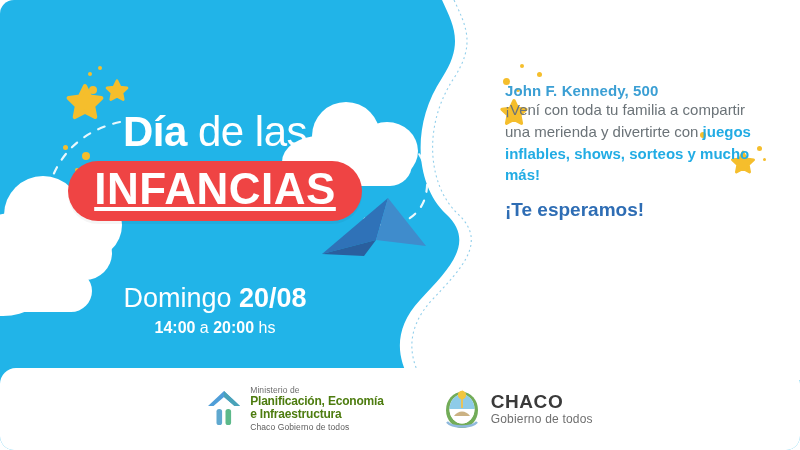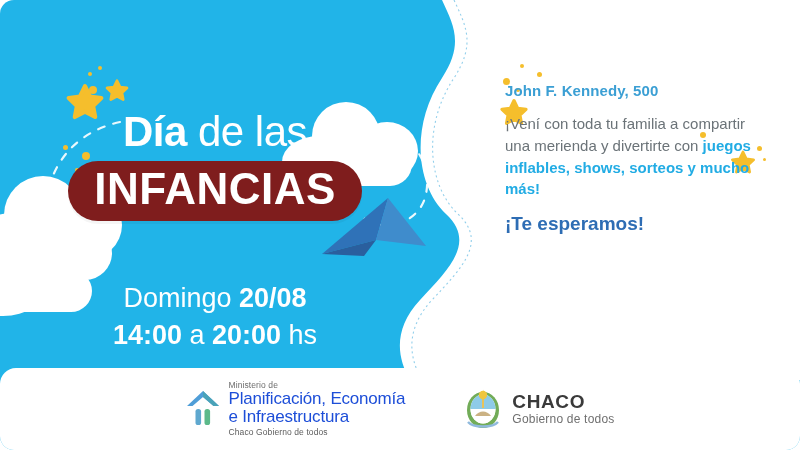--- a/index.html
+++ b/index.html
@@ -64,7 +64,7 @@
   }
   .addr{margin-top:8px;font-size:15px;font-weight:600;color:#3b9fd4;letter-spacing:0.1px;}
   .body-p{
-    margin-top:14px;font-size:15px;line-height:1.45;color:#6b7378;font-weight:400;
+    font-size:15px;line-height:1.45;color:#6b7378;font-weight:400;
     max-width:262px;
   }
   .body-p .hl{color:#22ace4;font-weight:700;}

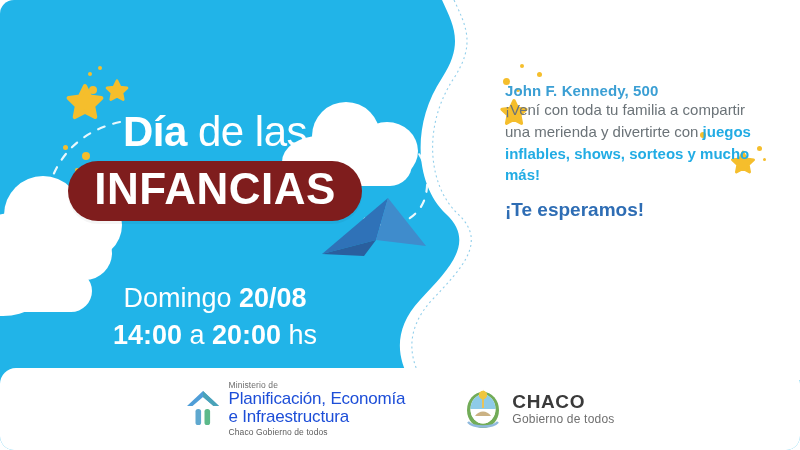--- a/index.html
+++ b/index.html
@@ -40,10 +40,11 @@
   .h-dia b{font-weight:700;}
   .h-dia .light{font-weight:400;}
   .pill-infancias{
-    display:inline-block;background:#7f1d1d;color:#ffffff;
+    display:inline-block;background:#ef4444;color:#ffffff;
     font-size:44px;font-weight:700;letter-spacing:0.5px;
     padding:4px 26px 8px 26px;border-radius:34px;line-height:1.08;
     box-shadow:0 3px 0 rgba(0,0,0,0.04);
+    text-decoration:underline;
   }
   .date-block{position:absolute;left:0;top:246px;width:430px;text-align:center;color:#ffffff;}
   .date-line{font-size:27px;font-weight:300;line-height:1.25;margin-top:36px;}

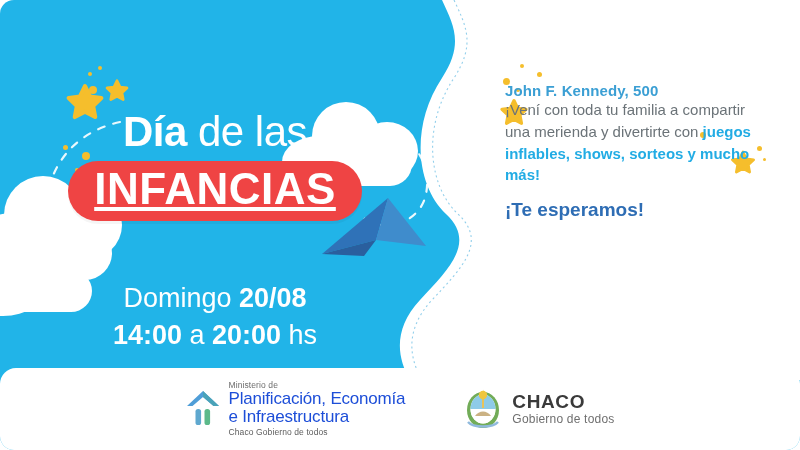--- a/index.html
+++ b/index.html
@@ -49,7 +49,7 @@
   .date-block{position:absolute;left:0;top:246px;width:430px;text-align:center;color:#ffffff;}
   .date-line{font-size:27px;font-weight:300;line-height:1.25;margin-top:36px;}
   .date-line b{font-weight:700;}
-  .time-line{font-size:27px;font-weight:300;line-height:1.3;margin-top:2px;}
+  .time-line{font-size:16px;font-weight:300;line-height:1.3;margin-top:2px;}
   .time-line b{font-weight:700;}
 
   

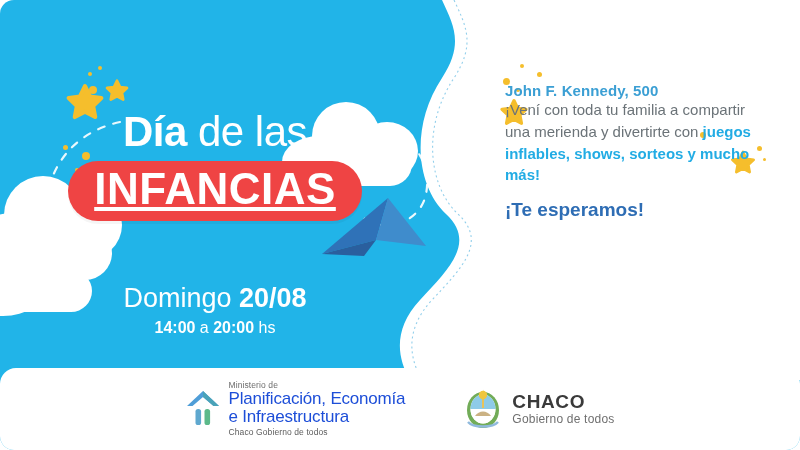--- a/index.html
+++ b/index.html
@@ -75,7 +75,7 @@
   .logo{display:flex;align-items:center;gap:9px;}
   .min-txt{line-height:1.06;}
   .min-small{font-size:8.5px;color:#6d6d6d;letter-spacing:0.1px;}
-  .min-big{font-size:17px;font-weight:400;color:#1d4ed8;letter-spacing:-0.2px;}
+  .min-big{font-size:12px;font-weight:700;color:#4d7c0f;letter-spacing:-0.2px;}
   .min-foot{font-size:8.5px;color:#5d5d5d;letter-spacing:0.1px;margin-top:2px;}
   .chaco-txt{line-height:1.1;}
   .chaco-big{font-size:19px;font-weight:700;color:#3a3a3a;letter-spacing:0.6px;}

